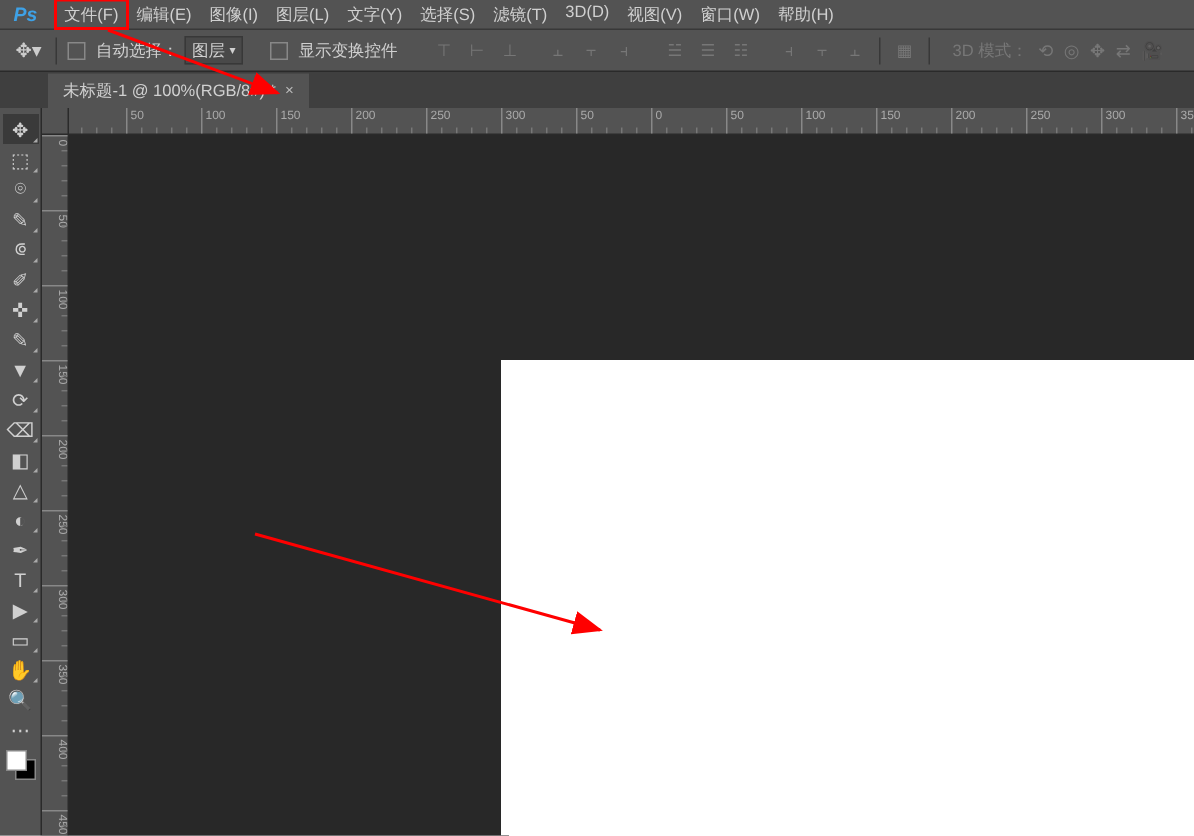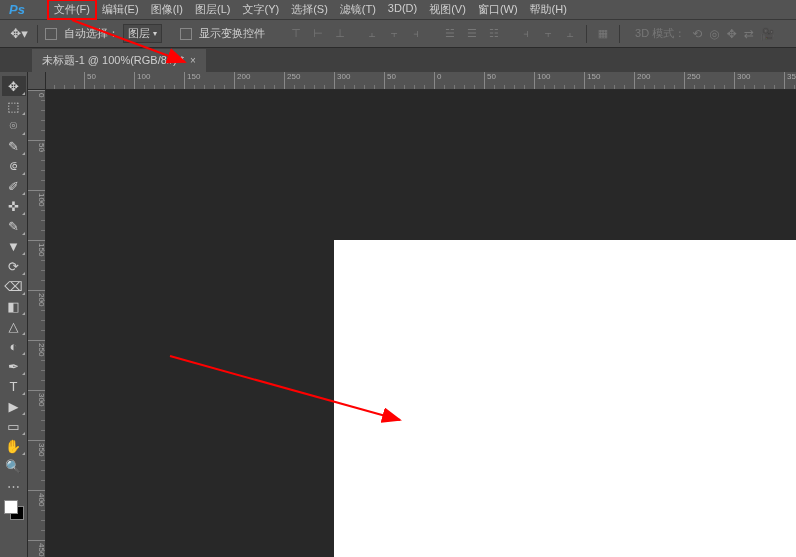--- a/index.html
+++ b/index.html
@@ -6,7 +6,7 @@
 body { width: 796px; height: 557px; background: #535353; overflow: hidden; position: relative; }
 
 .menubar { height: 20px; background: #535353; display: flex; align-items: center; padding-left: 5px; border-bottom: 1px solid #383838; }
-.ps-logo { color: #3ea1e6; font-weight: bold; font-size: 13px; font-style: italic; margin-right: 19px; padding: 0 4px; }
+.ps-logo { color: #3ea1e6; font-weight: bold; font-size: 13px; font-style: italic; margin-right: 8px; padding: 0 4px; }
 .menu-items { display: flex; }
 .menu-item { color: #d0d0d0; font-size: 11px; padding: 2px 6px; cursor: pointer; }
 .highlighted { outline: 2px solid #ff0000; outline-offset: -1px; }

